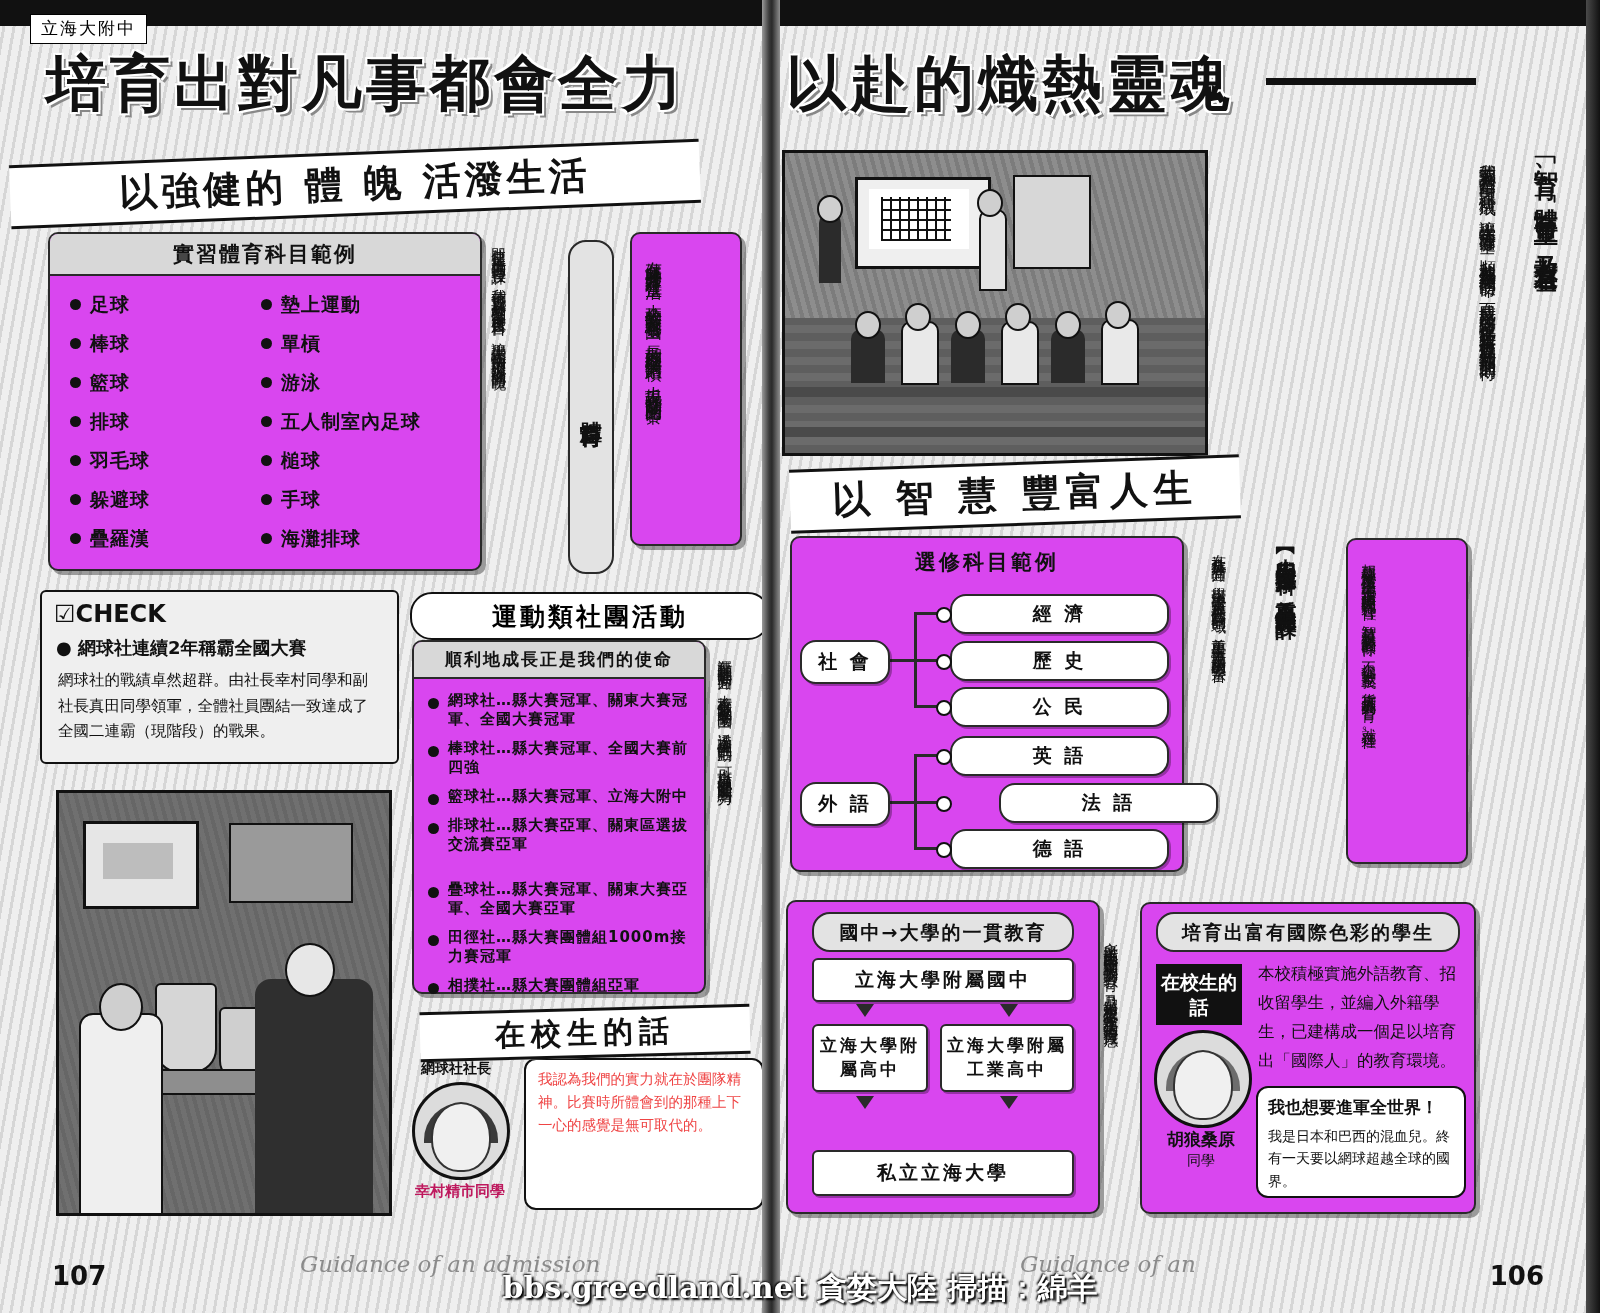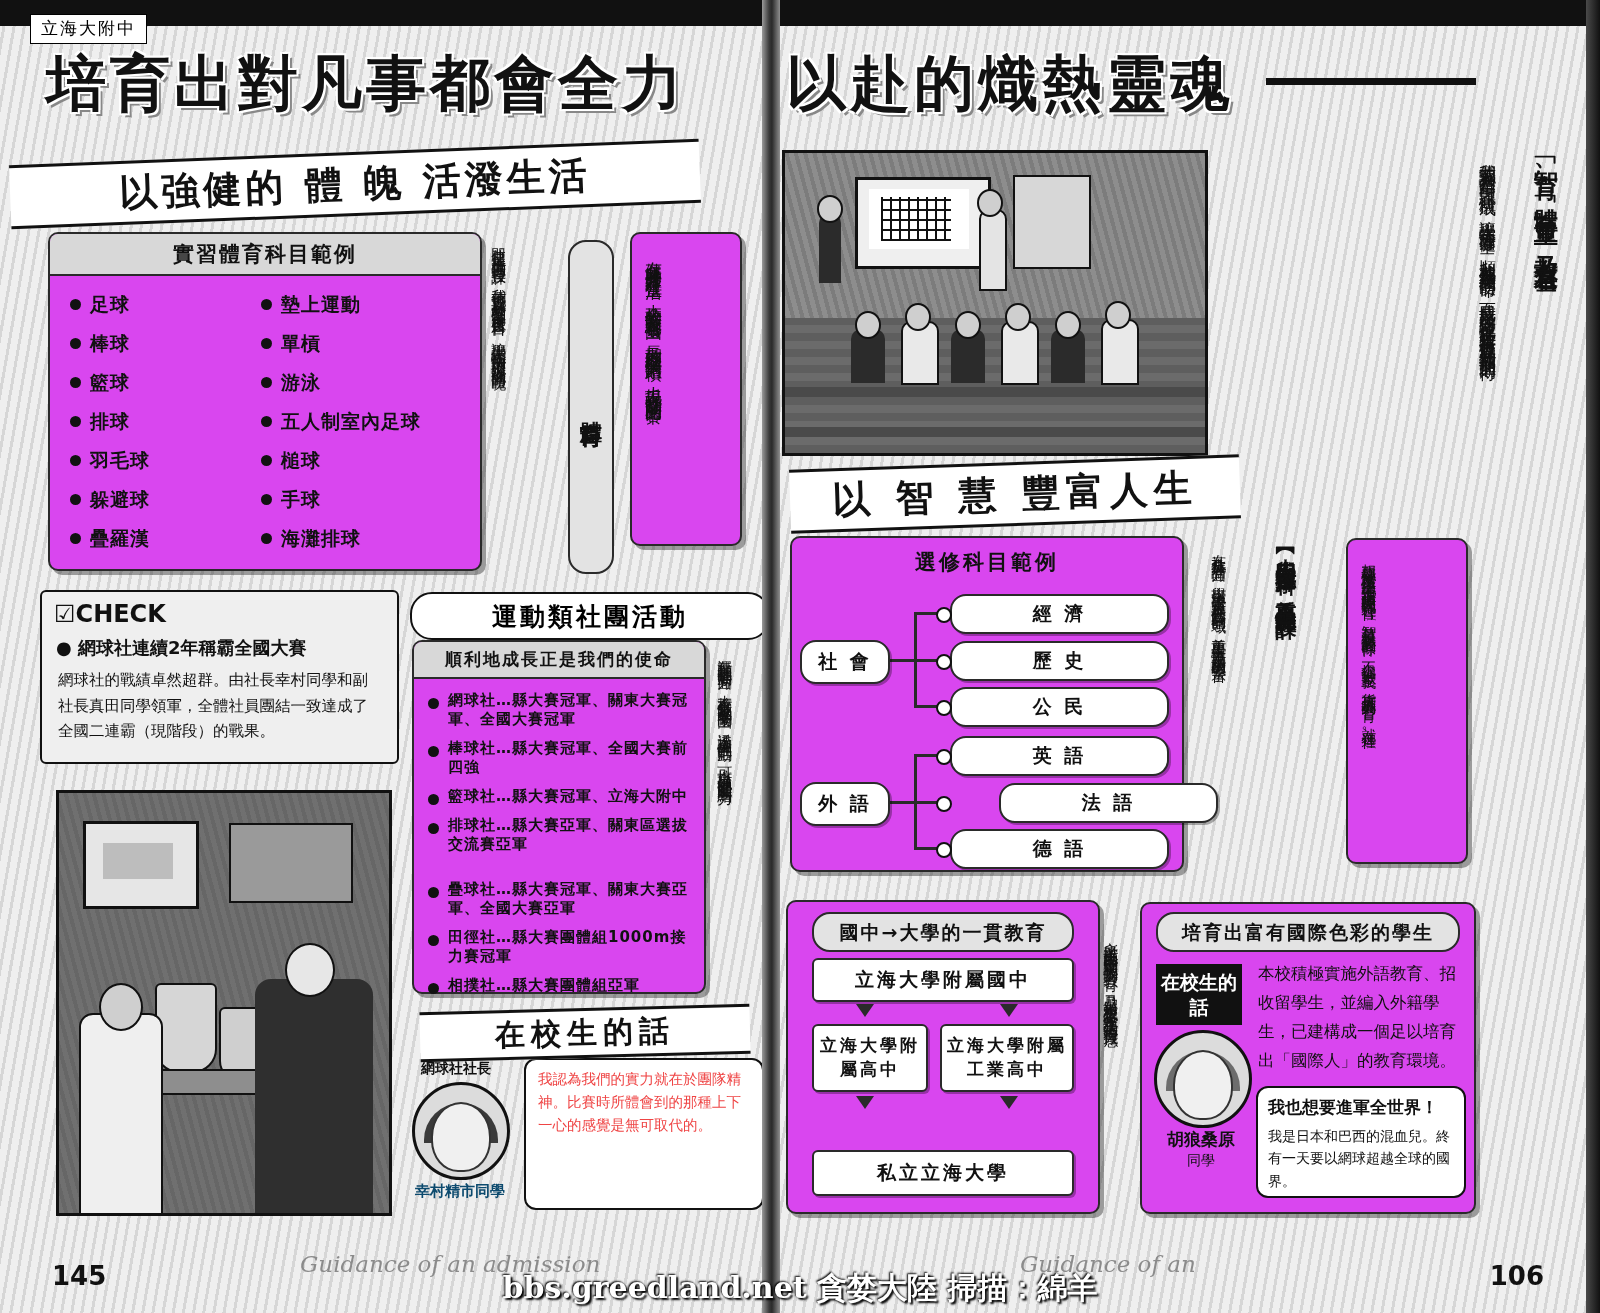--- a/index.html
+++ b/index.html
@@ -197,7 +197,7 @@
   <div class="hair"></div>
   <div class="face"></div>
 </div>
-<div style="position:absolute;left:400px;top:1182px;width:120px;text-align:center;font-size:15px;font-weight:bold;color:#0c4a6e;z-index:18;">幸村精市同學</div>
+<div style="position:absolute;left:400px;top:1182px;width:120px;text-align:center;font-size:15px;font-weight:bold;color:#be185d;z-index:18;">幸村精市同學</div>
 
 <div class="bubble" style="left:524px;top:1058px;width:236px;height:148px;">
   <div style="padding:8px 12px;font-size:14.5px;line-height:1.6;color:#ef4444;">我認為我們的實力就在於團隊精神。比賽時所體會到的那種上下一心的感覺是無可取代的。</div>

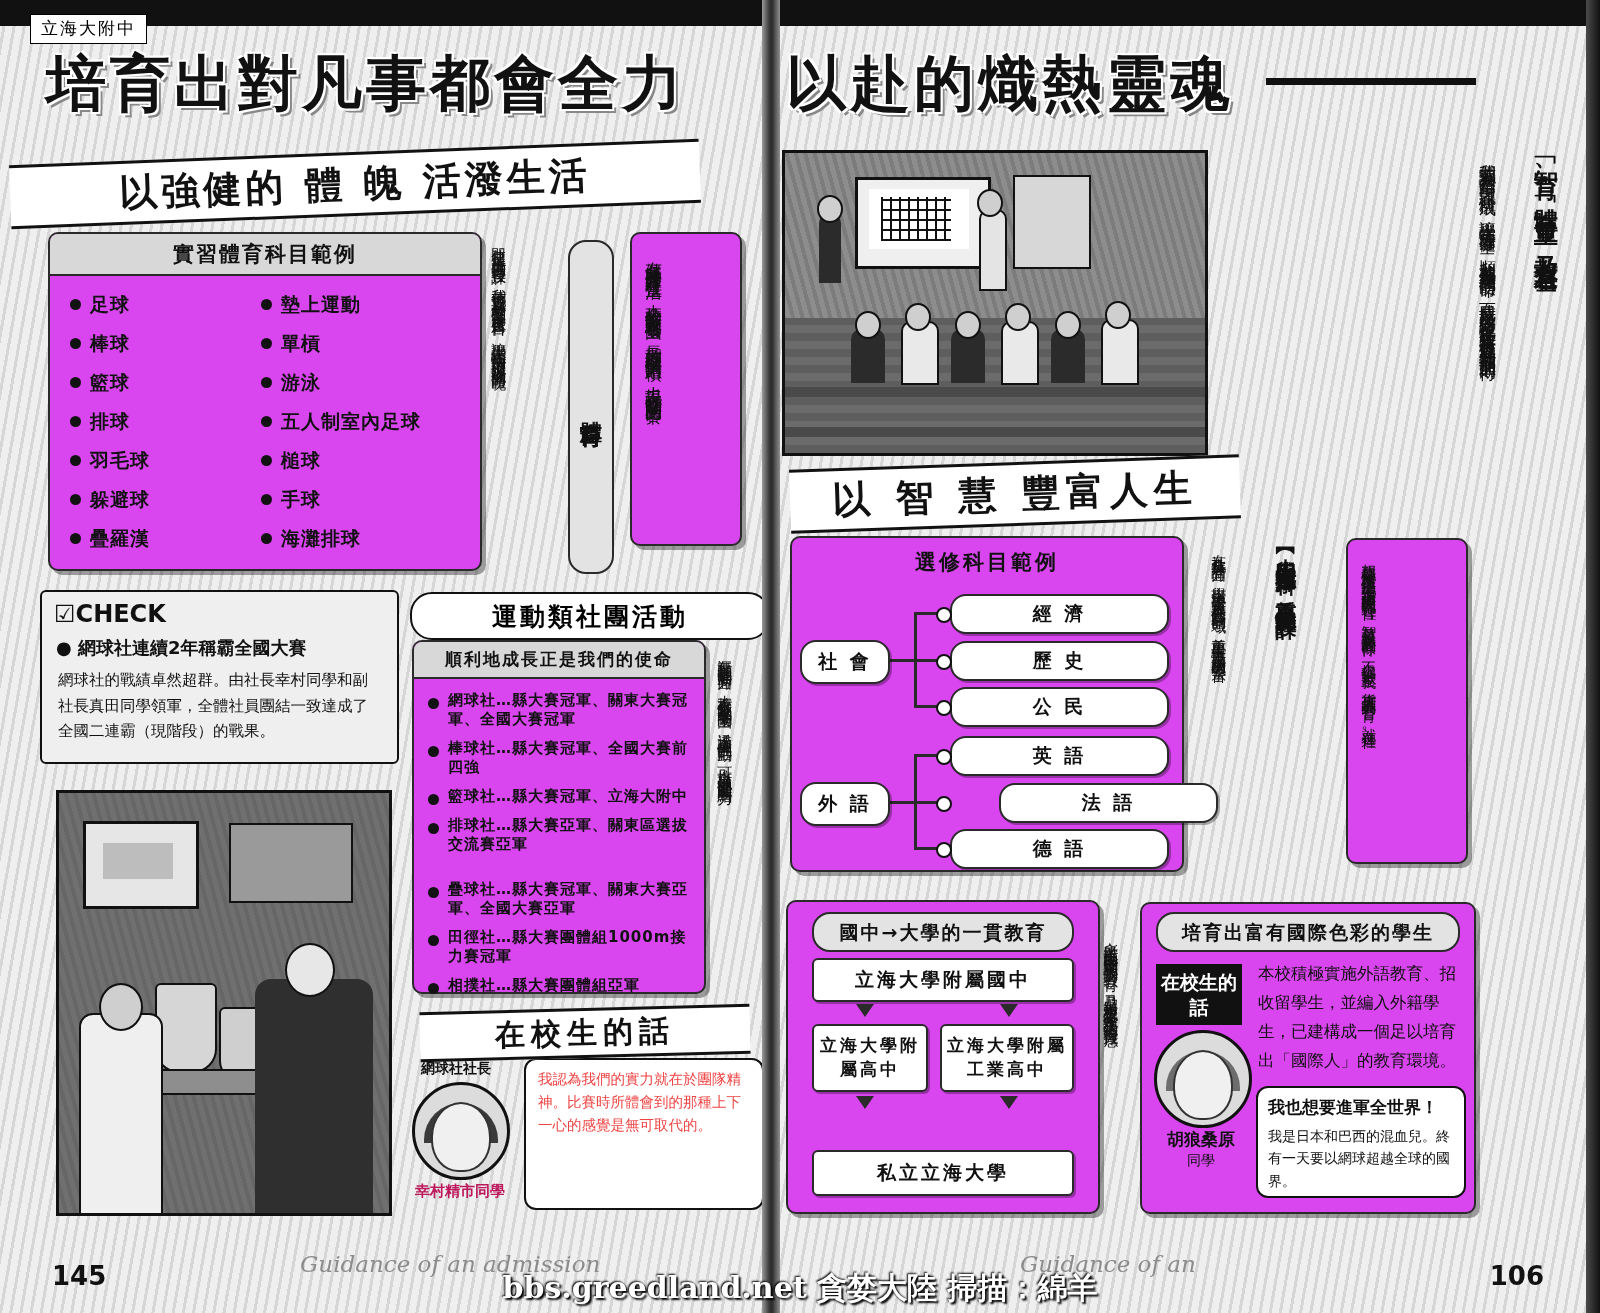--- a/index.html
+++ b/index.html
@@ -203,7 +203,7 @@
   <div style="padding:8px 12px;font-size:14.5px;line-height:1.6;color:#ef4444;">我認為我們的實力就在於團隊精神。比賽時所體會到的那種上下一心的感覺是無可取代的。</div>
 </div>
 
-<div class="pagenum" style="left:52px;">145</div>
+<div class="pagenum" style="left:52px;">107</div>
 <div class="foot-it" style="left:300px;">Guidance of an admission</div>
 
 <div class="art" style="left:782px;top:150px;width:420px;height:300px;">

